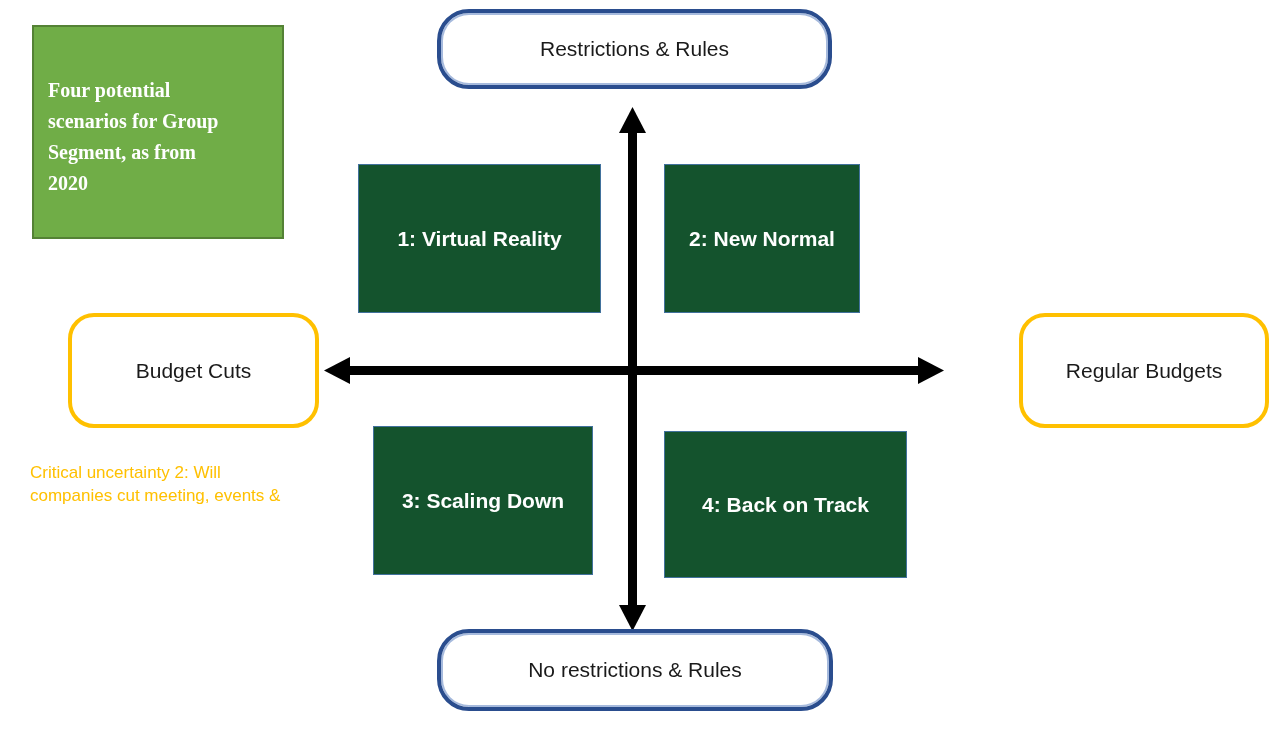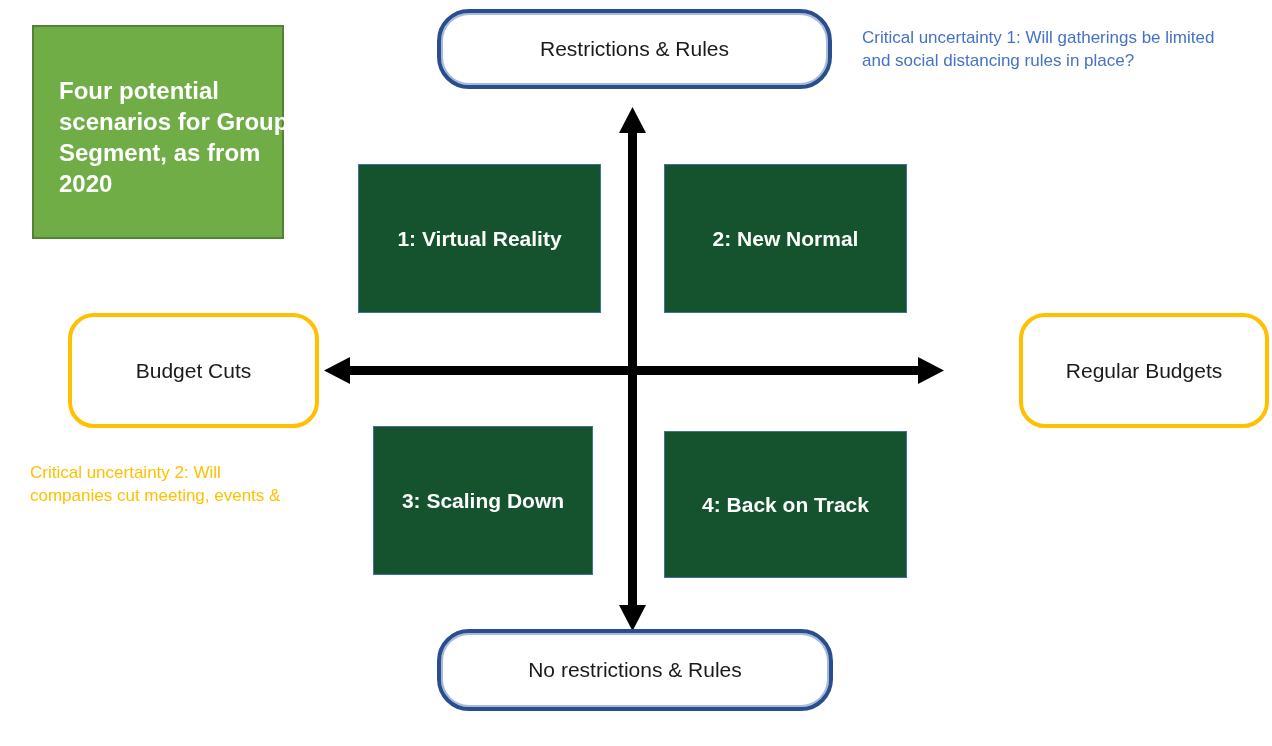--- a/index.html
+++ b/index.html
@@ -124,10 +124,6 @@
     <span>4: Back on Track</span>
   </div>
 
-  <div class="abs note note-blue">
-    <div class="line">Critical uncertainty 1: Will gatherings be limited</div>
-    <div class="line">and social distancing rules in place?</div>
-  </div>
   <div class="abs note note-gold">
     <div class="line">Critical uncertainty 2: Will</div>
     <div class="line">companies cut meeting, events &amp;</div>

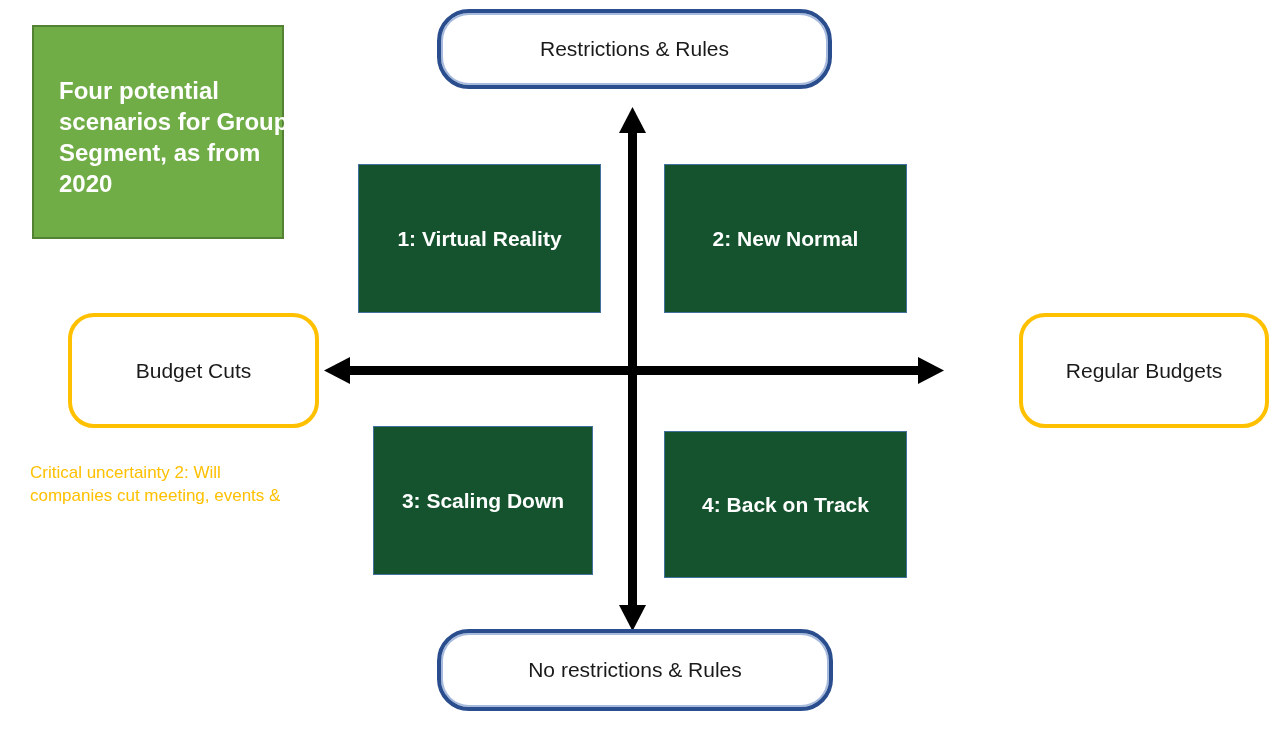--- a/index.html
+++ b/index.html
@@ -22,10 +22,11 @@
     background: #70AD47;
     border: 2px solid #548235;
     color: #ffffff;
-    font-size: 24px;
+    font-size: 20px;
     line-height: 31px;
     font-weight: bold;
-    padding: 48px 10px 0 25px;
+    padding: 48px 10px 0 14px;
+    font-family: Liberation Serif, serif;
   }
   .title-box .line { white-space: nowrap; }
 

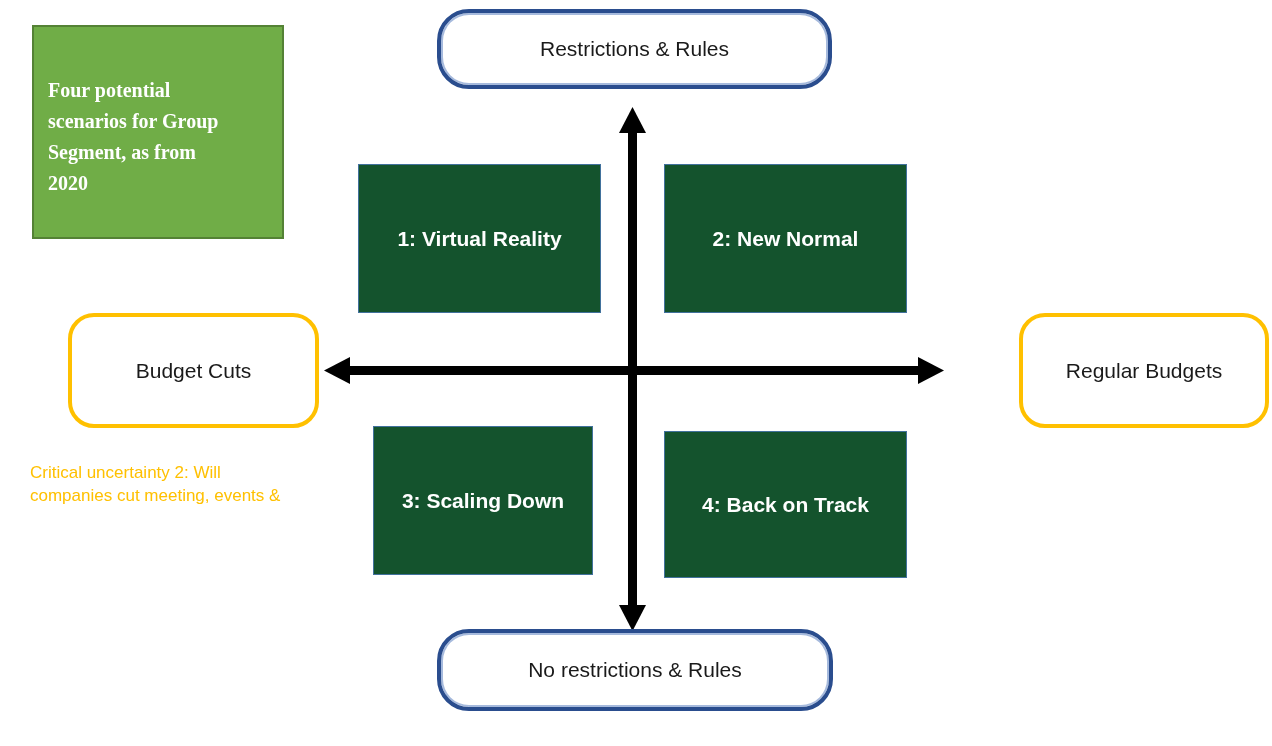--- a/index.html
+++ b/index.html
@@ -64,7 +64,7 @@
     text-align: center;
   }
   .scenario-1 { left: 358px; top: 164px; width: 243px; height: 149px; }
-  .scenario-2 { left: 664px; top: 164px; width: 243px; height: 149px; }
+  .scenario-2 { left: 664px; top: 164px; width: 196px; height: 149px; }
   .scenario-3 { left: 373px; top: 426px; width: 220px; height: 149px; }
   .scenario-4 { left: 664px; top: 431px; width: 243px; height: 147px; }
 

